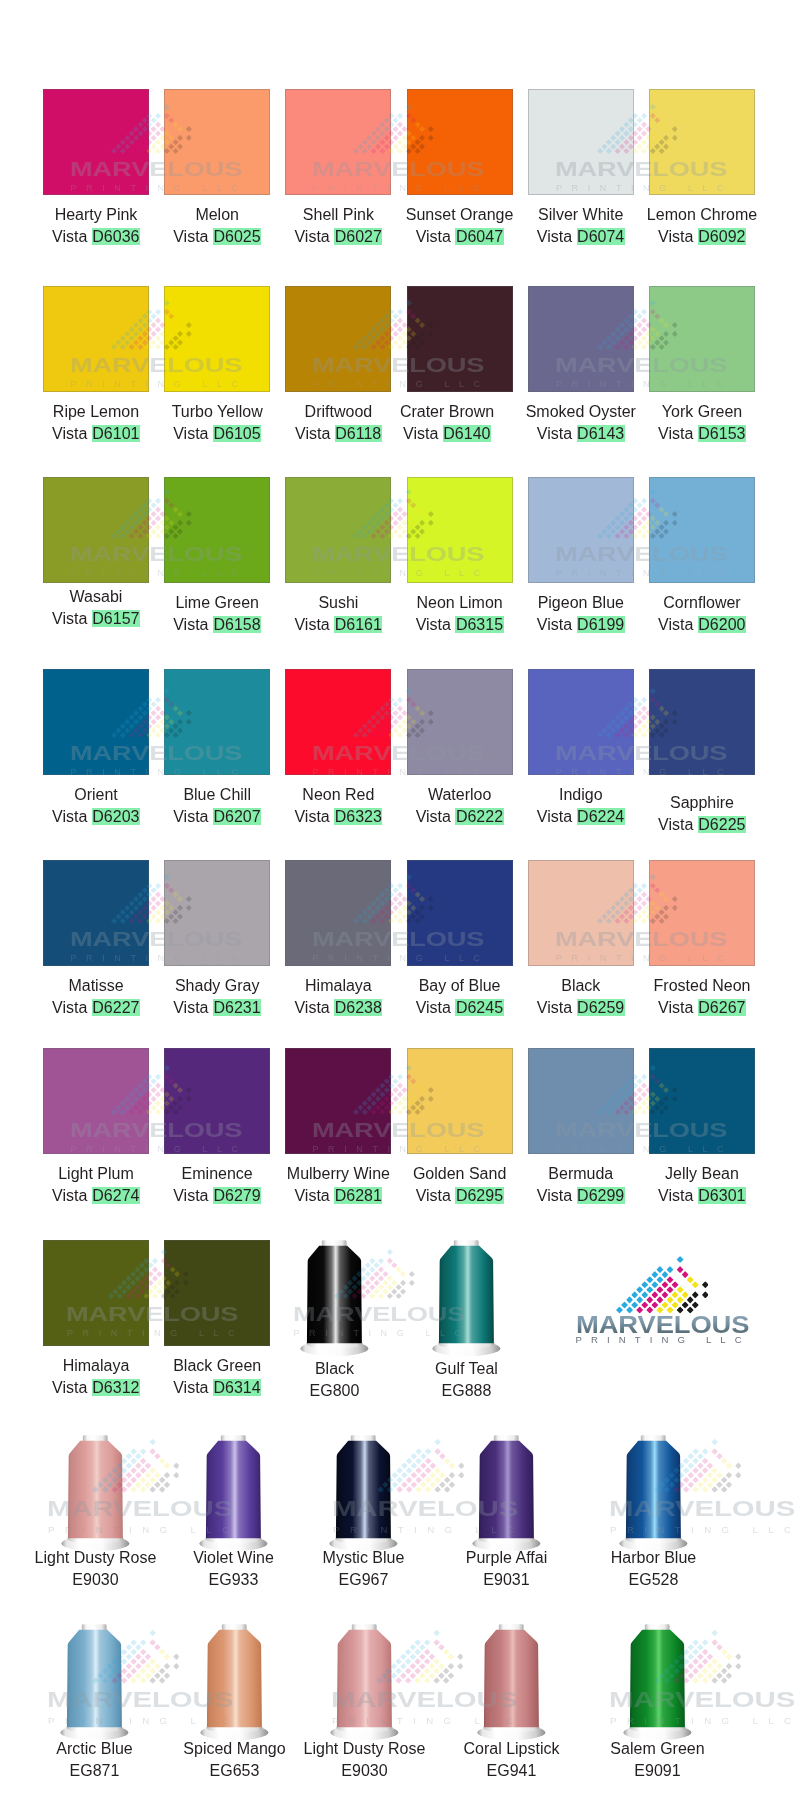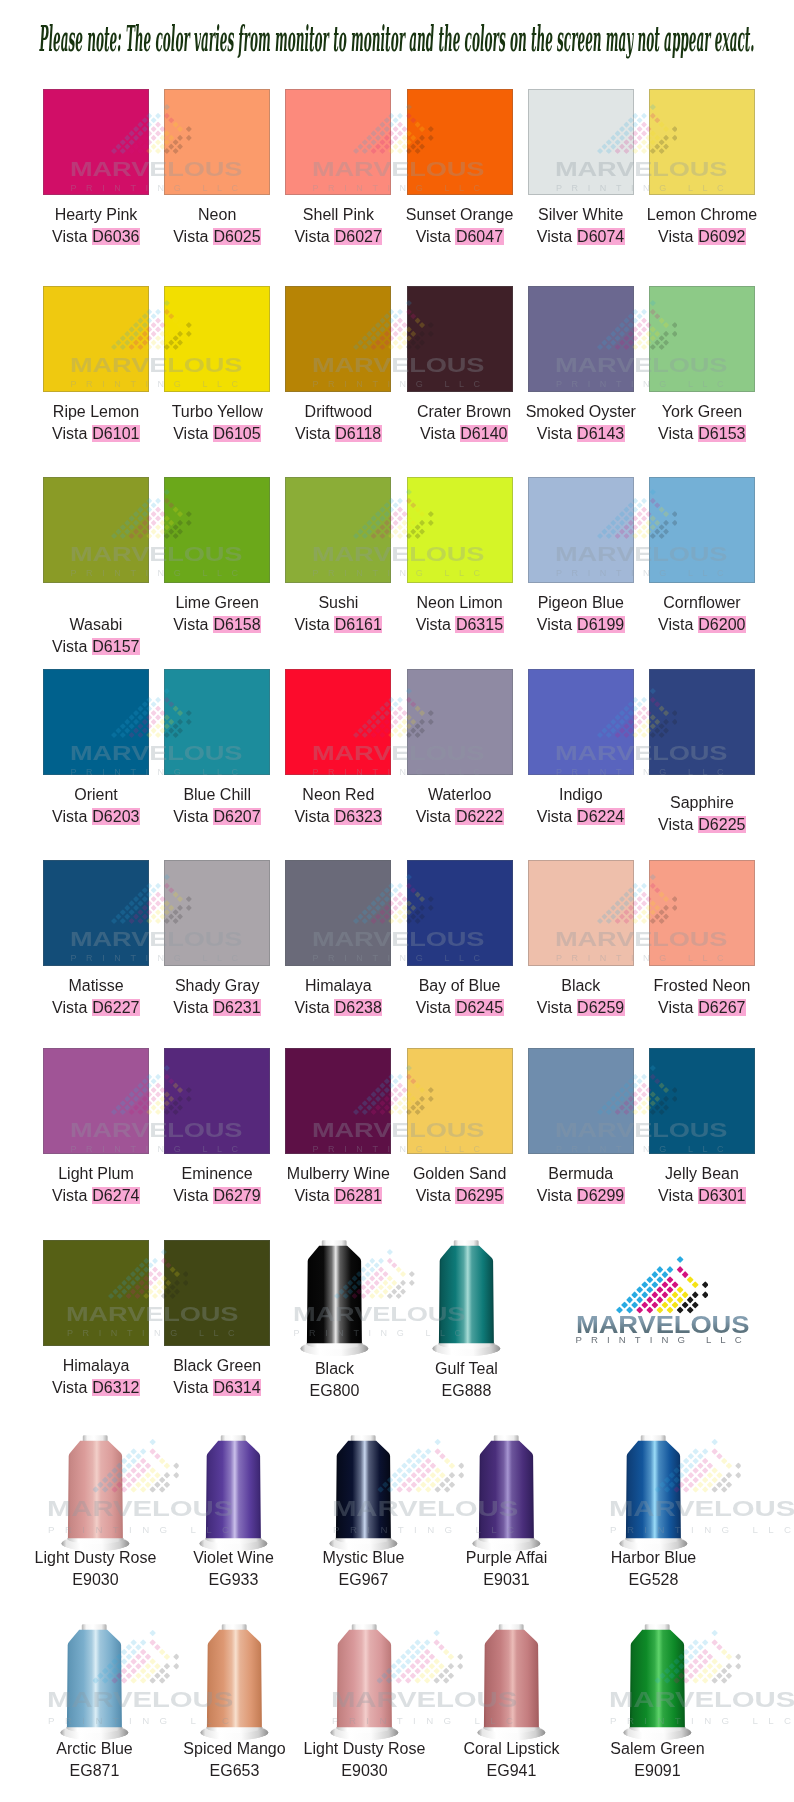--- a/index.html
+++ b/index.html
@@ -51,9 +51,6 @@
 <body>
 
 <div id="page">
-  <div id="note-wrap">
-      <span id="note">Please note: The color varies from monitor to monitor and the colors on the screen may not appear exact.</span>
-    </div>
   <div id="swatches">
    <div class="swatch" style="left:43.0px;top:89px;background:#D10E67"></div>
    <div class="lbl" style="left:21.0px;top:204px">

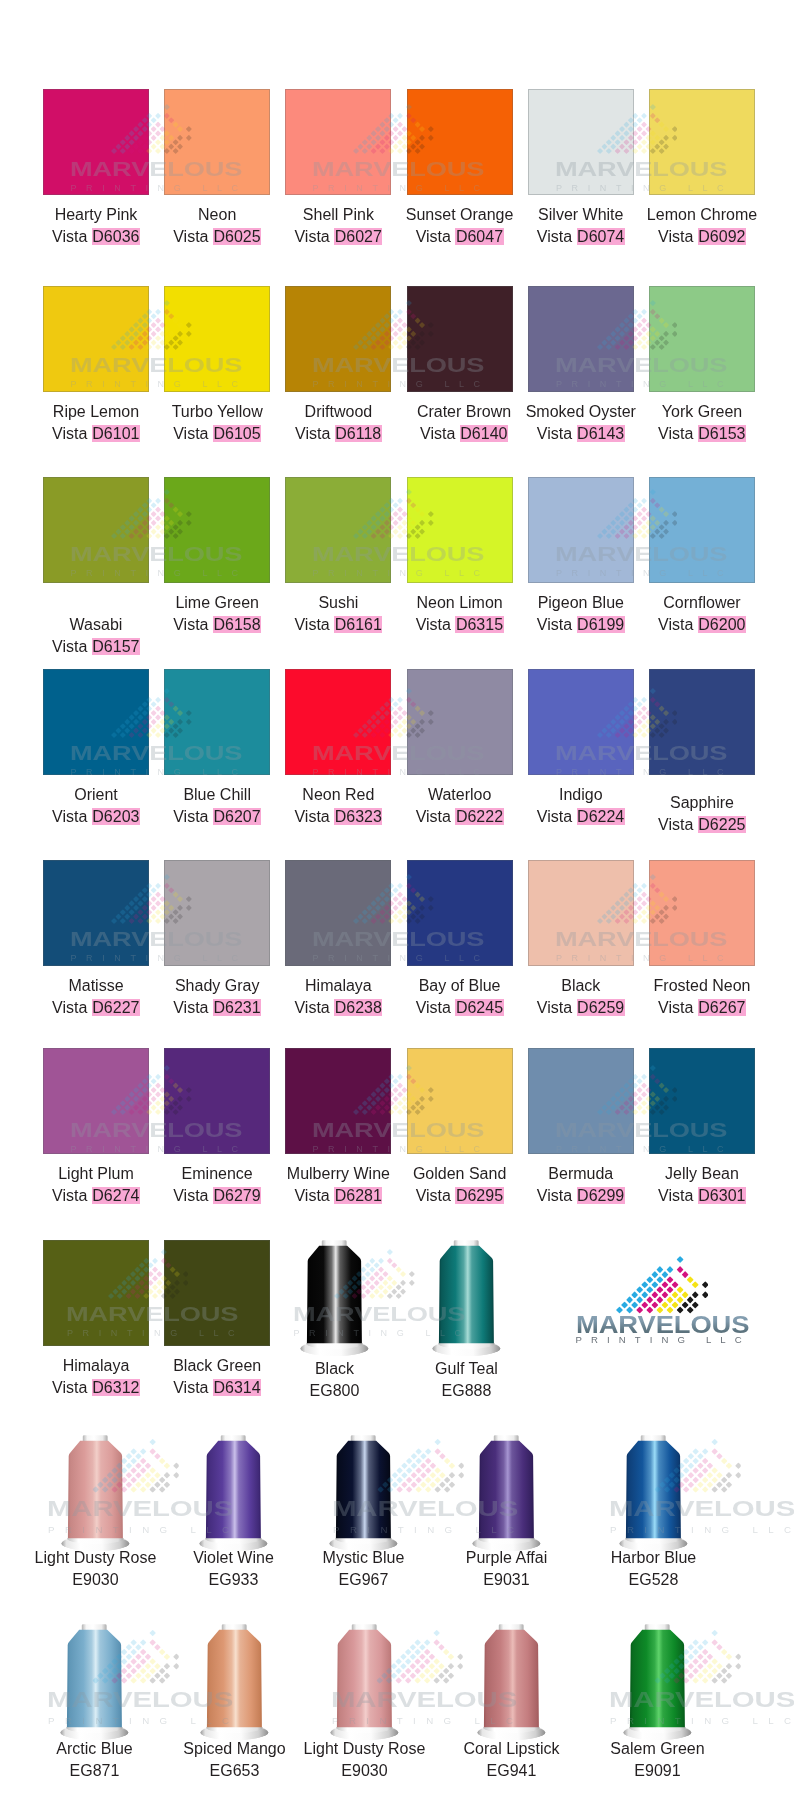--- a/index.html
+++ b/index.html
@@ -59,7 +59,7 @@
       </div>
    <div class="swatch" style="left:164.2px;top:89px;background:#FB9B6B"></div>
    <div class="lbl" style="left:142.2px;top:204px">
-        <div>Neon</div>
+        <div>Melon</div>
         <div><span>Vista</span> <span class="code">D6025</span></div>
       </div>
    <div class="swatch" style="left:285.4px;top:89px;background:#FC8A7C"></div>

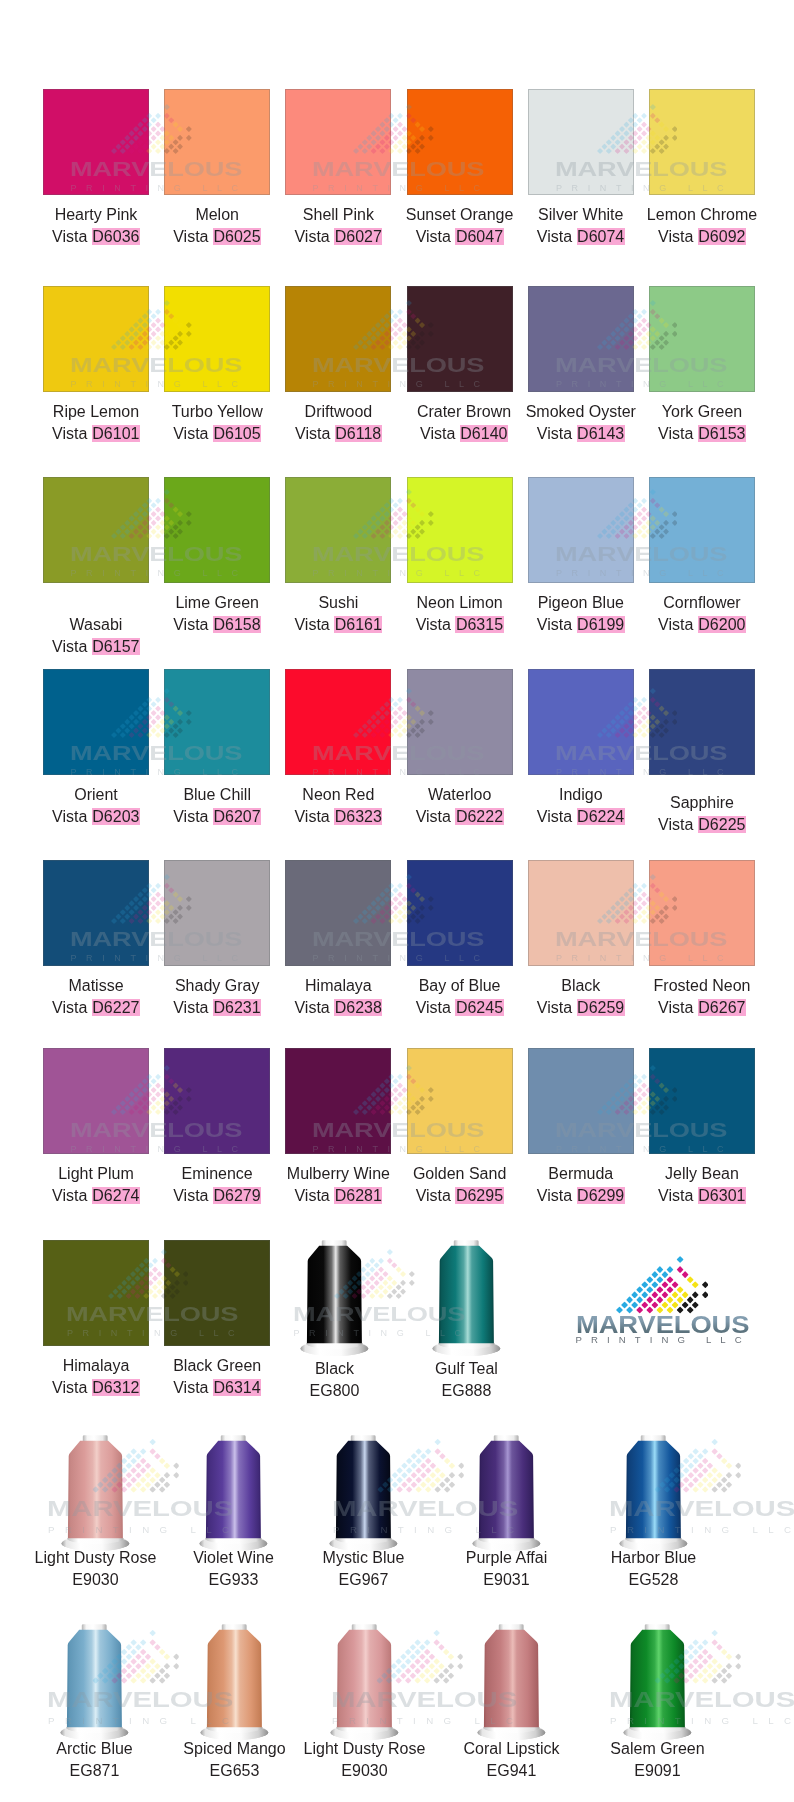--- a/index.html
+++ b/index.html
@@ -16,7 +16,7 @@
   .swatch{position:absolute;width:106px;height:106px;box-shadow:inset 0 0 0 1px rgba(90,95,98,0.30);}
   .lbl{position:absolute;width:150px;text-align:center;color:#231f20;
        font-size:16px;line-height:22.1px;white-space:nowrap;}
-  .lbl .code{background:#f9a8d4;padding:0 0.5px;}
+  .lbl .code{background:#86efac;padding:0 0.5px;}
 
   .spool{position:absolute;}
   .spool svg{display:block;}

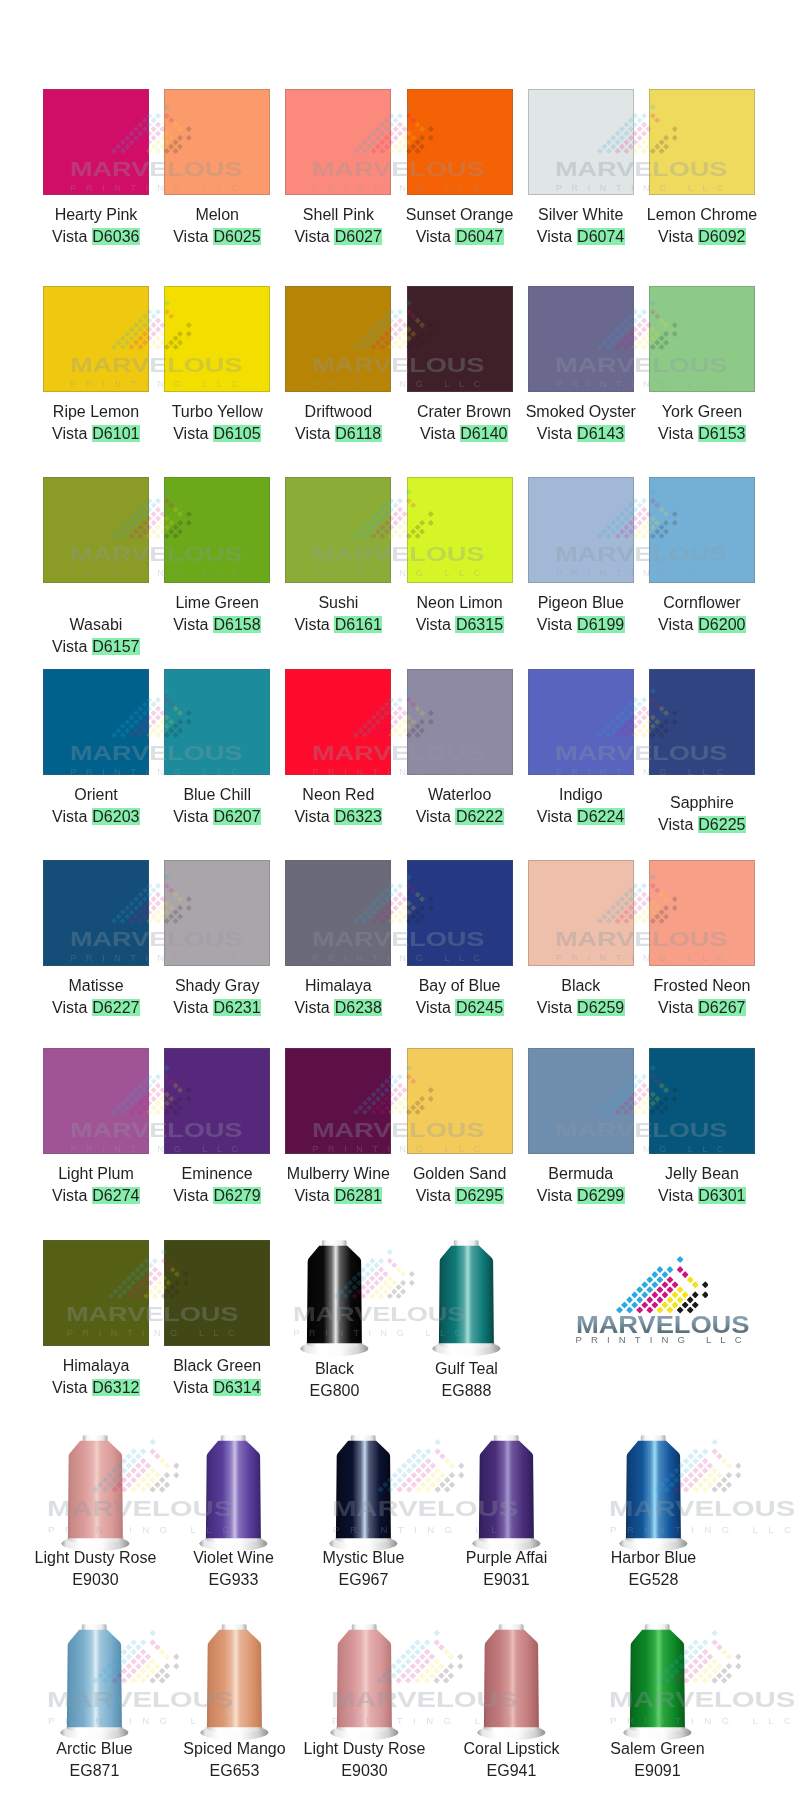--- a/index.html
+++ b/index.html
@@ -98,7 +98,7 @@
         <div><span>Vista</span> <span class="code">D6118</span></div>
       </div>
    <div class="swatch" style="left:406.6px;top:286px;background:#3F2028"></div>
-   <div class="lbl" style="left:389px;top:401px">
+   <div class="lbl" style="left:372px;top:401px">
         <div>Crater Brown</div>
         <div><span>Vista</span> <span class="code">D6140</span></div>
       </div>

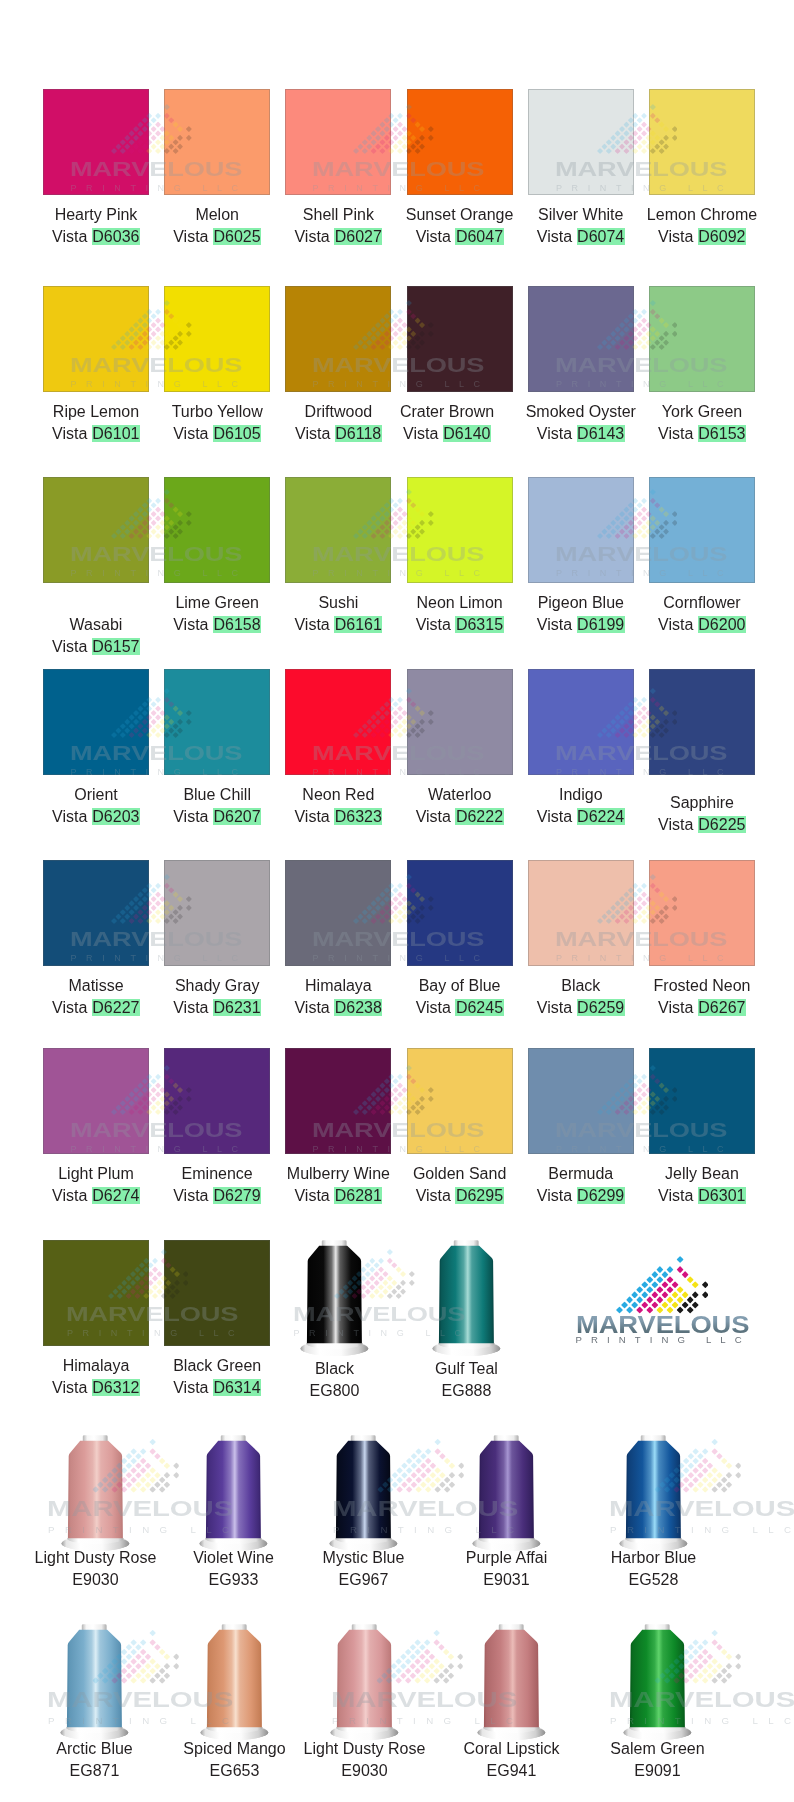--- a/index.html
+++ b/index.html
@@ -113,7 +113,7 @@
         <div><span>Vista</span> <span class="code">D6153</span></div>
       </div>
    <div class="swatch" style="left:43.0px;top:477px;background:#8A9B26"></div>
-   <div class="lbl" style="left:21.0px;top:614px">
+   <div class="lbl" style="left:21.0px;top:586px">
         <div>Wasabi</div>
         <div><span>Vista</span> <span class="code">D6157</span></div>
       </div>

